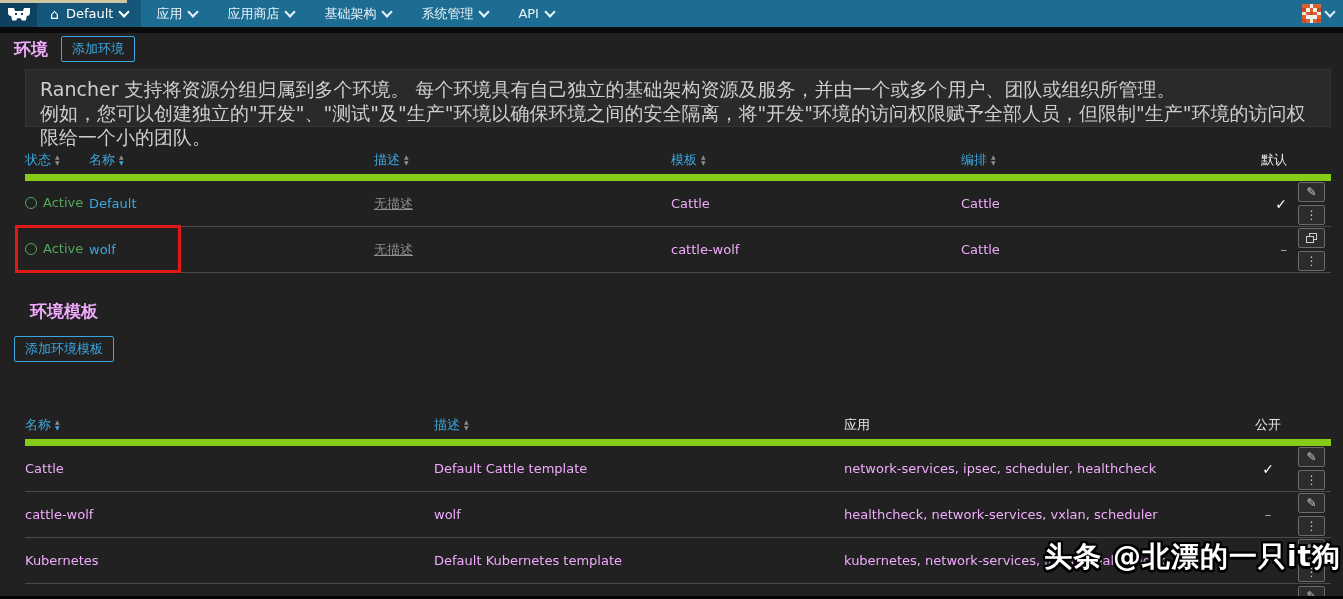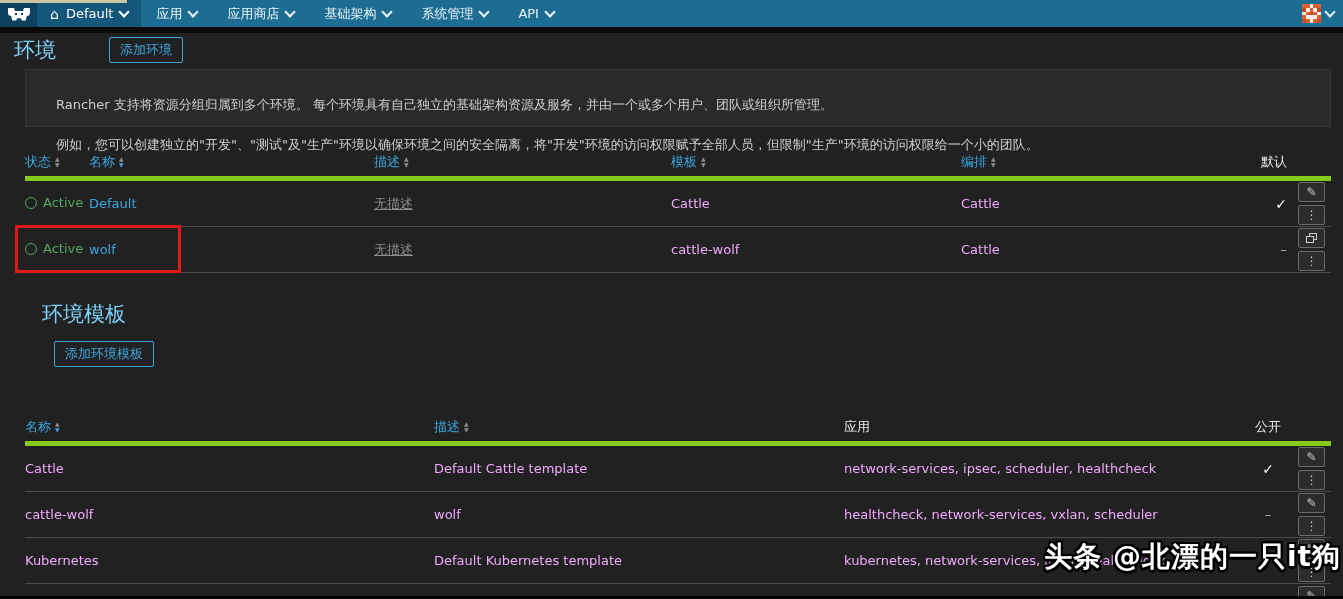--- a/index.html
+++ b/index.html
@@ -19,7 +19,7 @@
 
   
   .sec-head{position:absolute;left:14px;display:flex;align-items:center;gap:13px;z-index:2;}
-  .sec-title{color:#7dd3fc;font-size:21px;font-weight:normal;}
+  .sec-title{color:#f0abfc;font-size:17px;font-weight:bold;}
   .btn-blue{background:transparent;border:1px solid #3ba7e0;color:#3ba7e0;font-size:13px;padding:3px 10px;border-radius:2px;cursor:pointer;font-family:inherit;margin-left:40px;}
 
   

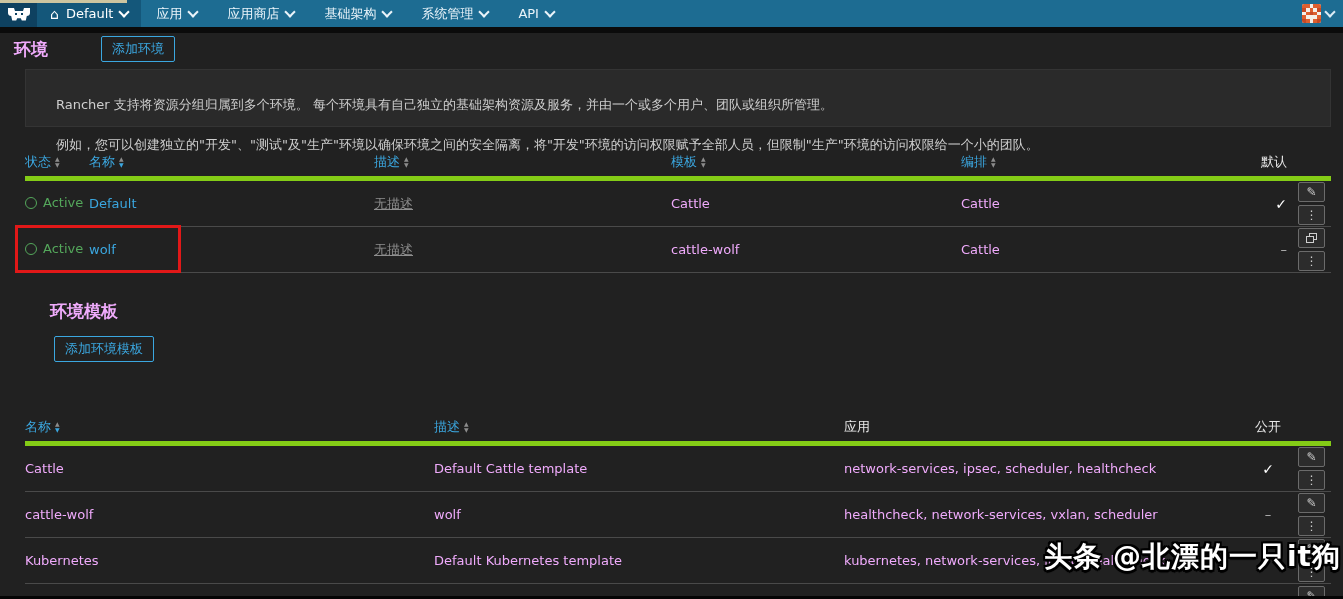--- a/index.html
+++ b/index.html
@@ -20,7 +20,7 @@
   
   .sec-head{position:absolute;left:14px;display:flex;align-items:center;gap:13px;z-index:2;}
   .sec-title{color:#f0abfc;font-size:17px;font-weight:bold;}
-  .btn-blue{background:transparent;border:1px solid #3ba7e0;color:#3ba7e0;font-size:13px;padding:3px 10px;border-radius:2px;cursor:pointer;font-family:inherit;margin-left:40px;}
+  .btn-blue{background:transparent;border:1px solid #3ba7e0;color:#3ba7e0;font-size:13px;padding:3px 10px;border-radius:2px;cursor:pointer;font-family:inherit;}
 
   
   .panel{position:absolute;left:25px;width:1306px;background:#2a2a2a;border:1px solid #343434;box-sizing:border-box;padding:7px 14px;color:#cecece;z-index:1;}

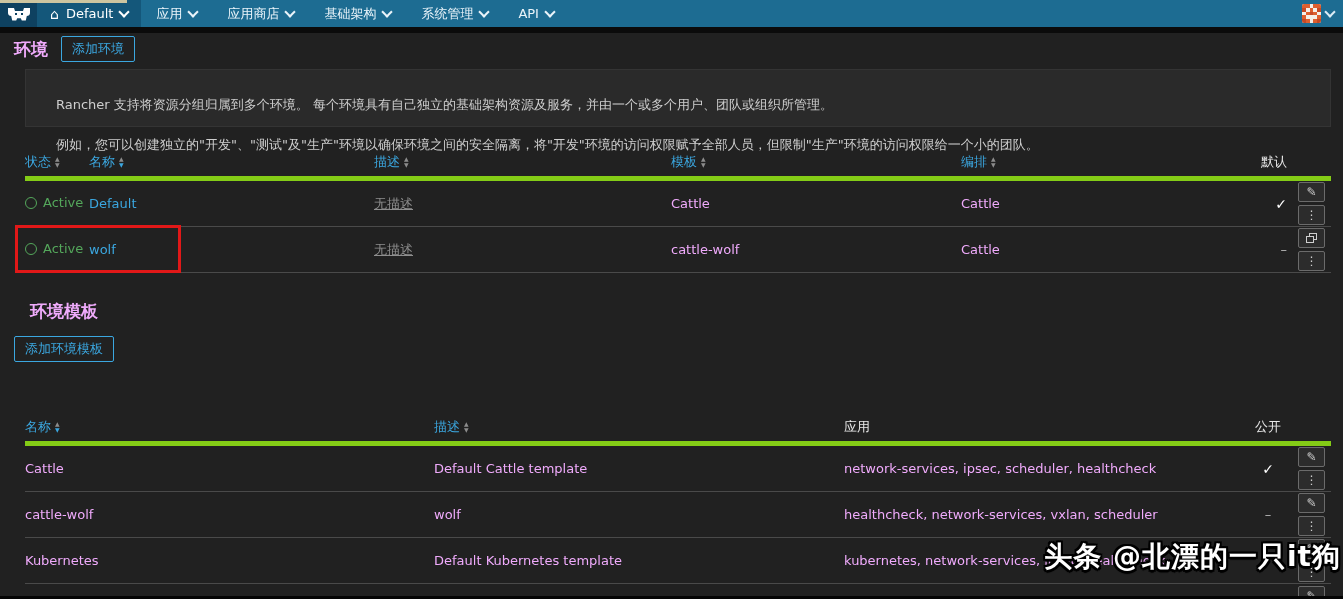--- a/index.html
+++ b/index.html
@@ -24,7 +24,7 @@
 
   
   .panel{position:absolute;left:25px;width:1306px;background:#2a2a2a;border:1px solid #343434;box-sizing:border-box;padding:7px 14px;color:#cecece;z-index:1;}
-  .panel p{margin:16px;line-height:24px;font-size:13px;}
+  .panel p{margin:0;line-height:24px;font-size:19px;}
 
   
   .tbl{position:absolute;left:25px;width:1306px;z-index:1;}

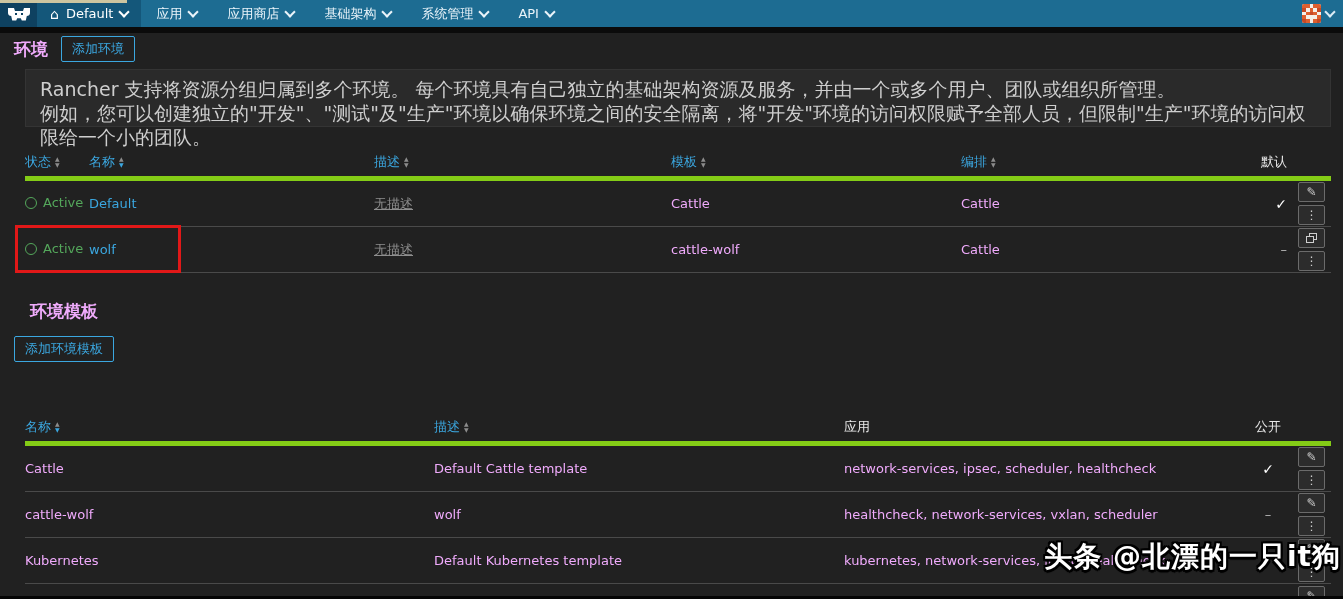--- a/index.html
+++ b/index.html
@@ -29,7 +29,7 @@
   
   .tbl{position:absolute;left:25px;width:1306px;z-index:1;}
   .trow{display:flex;align-items:center;height:46px;border-bottom:1px solid #4a4a4a;box-sizing:border-box;}
-  .thead{height:27px;border-bottom:5px solid #84cc16;align-items:flex-end;padding-bottom:5px;color:#3ba7e0;font-size:13px;}
+  .thead{height:27px;border-bottom:7px solid #84cc16;align-items:flex-end;padding-bottom:5px;color:#3ba7e0;font-size:13px;}
   .thead .plain{color:#e8e8e8;}
   .c{box-sizing:border-box;padding-right:8px;overflow:hidden;white-space:nowrap;}
   .hcell{display:inline-flex;align-items:center;gap:4px;cursor:pointer;}

